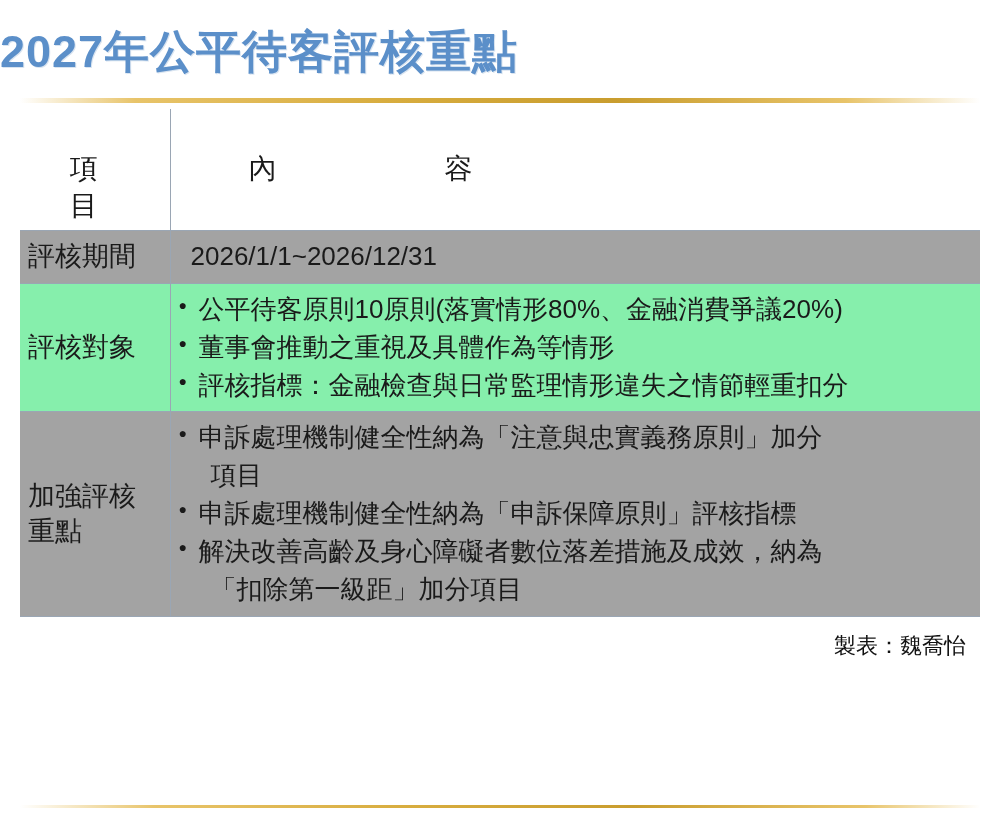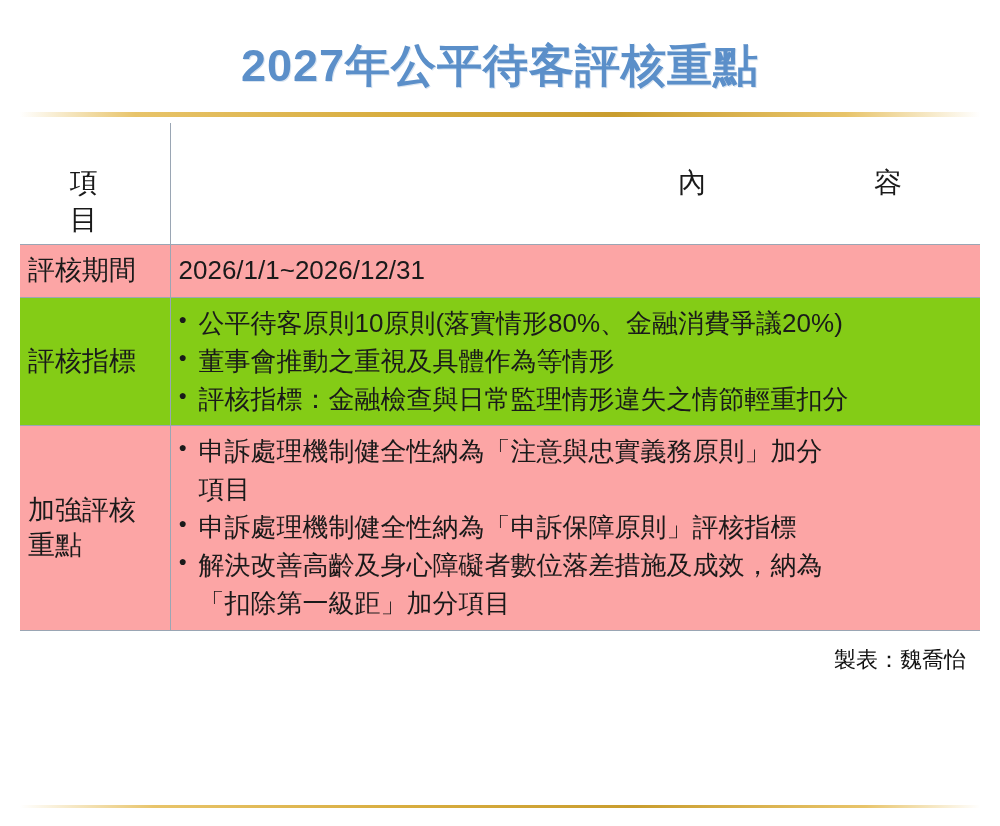--- a/index.html
+++ b/index.html
@@ -26,8 +26,8 @@
 
   
   .title-wrap {
-    text-align: center;
-    padding: 40px 0 10px 0;
+    text-align: left;
+    padding: 26px 0 10px 0;
   }
   .title {
     font-size: 45px;

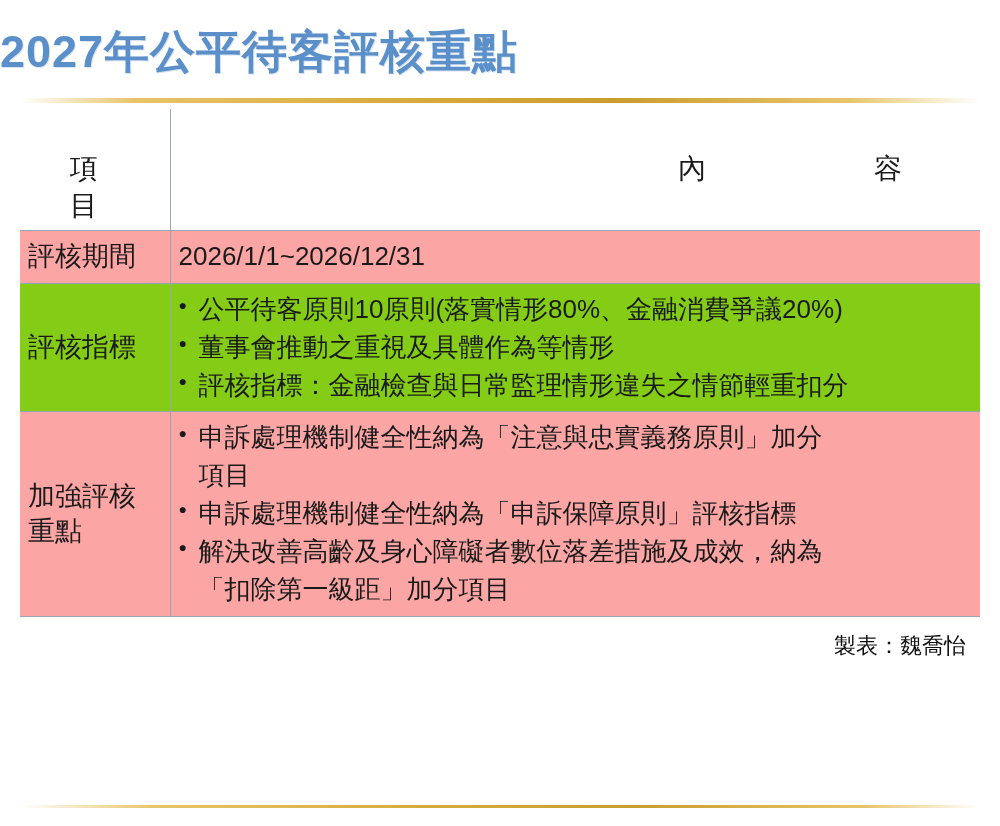--- a/index.html
+++ b/index.html
@@ -83,7 +83,7 @@
     letter-spacing: 70px;
     text-indent: 70px;
     display: block;
-    text-align: right;
+    text-align: left;
   }
 
   tr.shaded td {

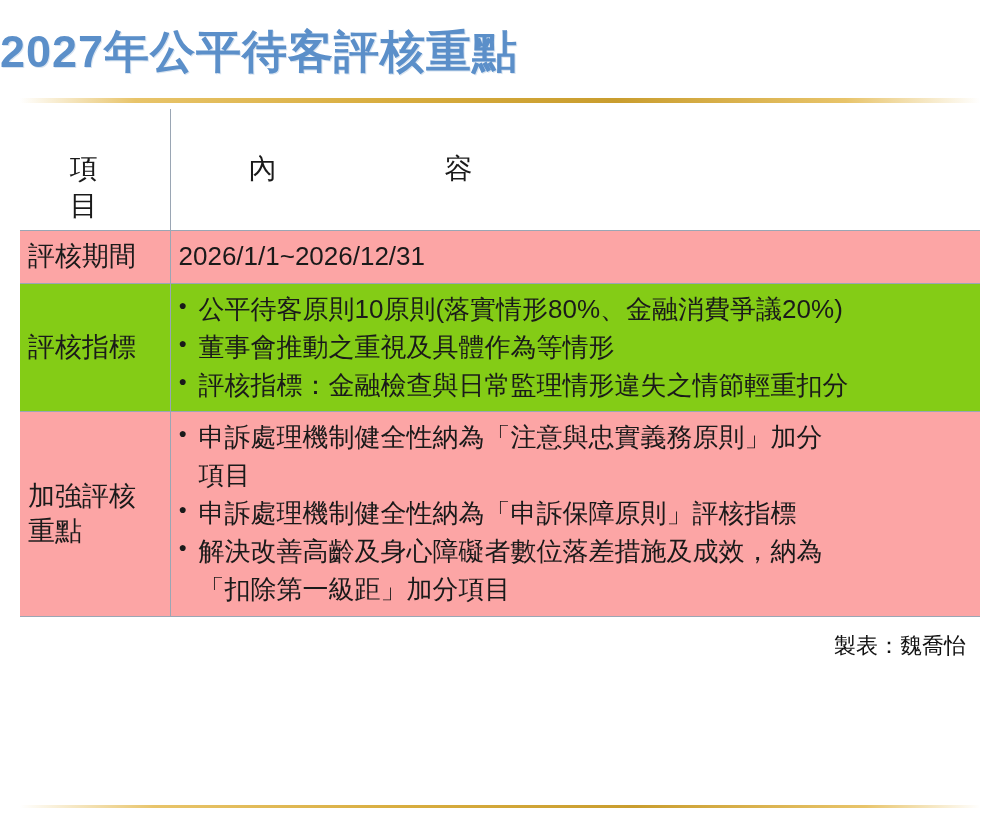--- a/index.html
+++ b/index.html
@@ -90,7 +90,7 @@
     background: #84cc16;
   }
   tr.plain td {
-    background: #fca5a5;
+    background: #a3a3a3;
   }
 
   ul.bullets {

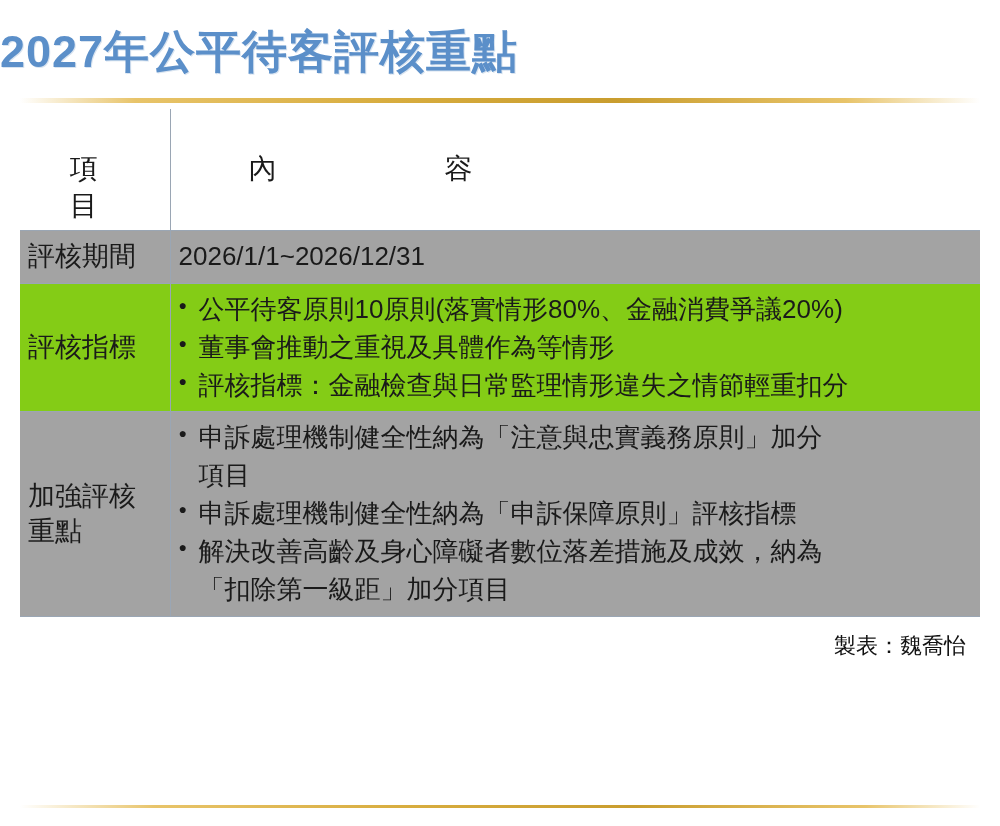--- a/index.html
+++ b/index.html
@@ -114,7 +114,7 @@
   }
   .nobullet {
     padding-left: 20px;
-    margin: 2px 0;
+    margin: 2px 12px;
   }
 
   

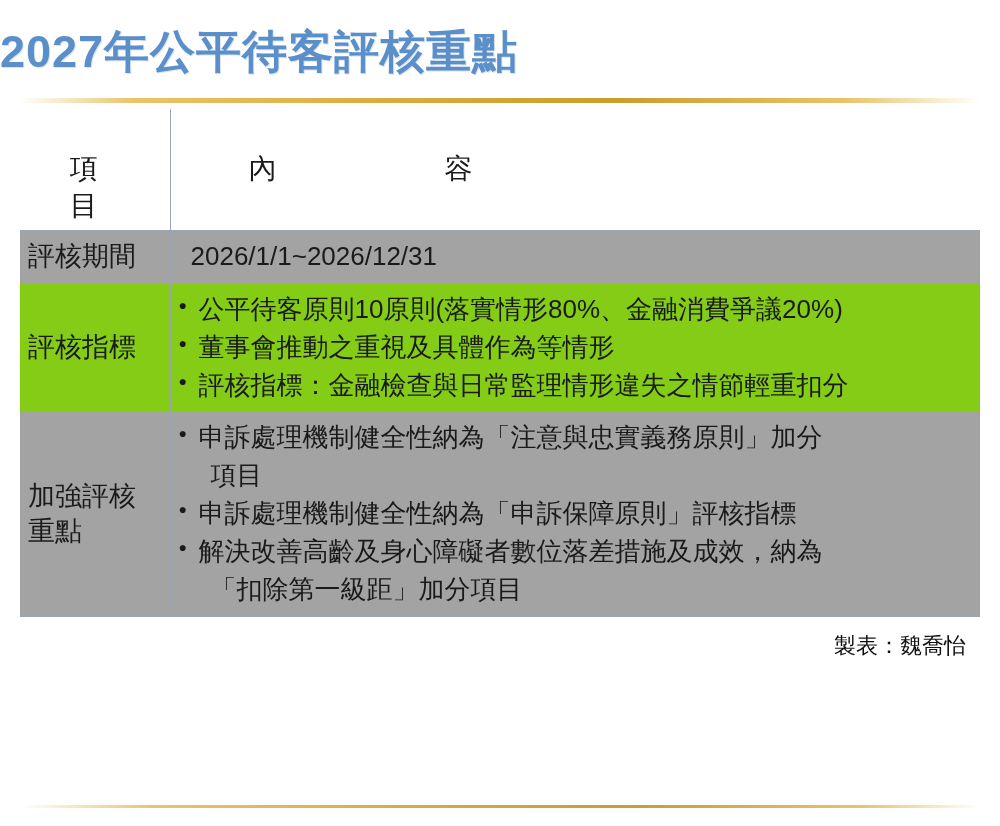--- a/index.html
+++ b/index.html
@@ -87,7 +87,7 @@
   }
 
   tr.shaded td {
-    background: #84cc16;
+    background: #86efac;
   }
   tr.plain td {
     background: #a3a3a3;

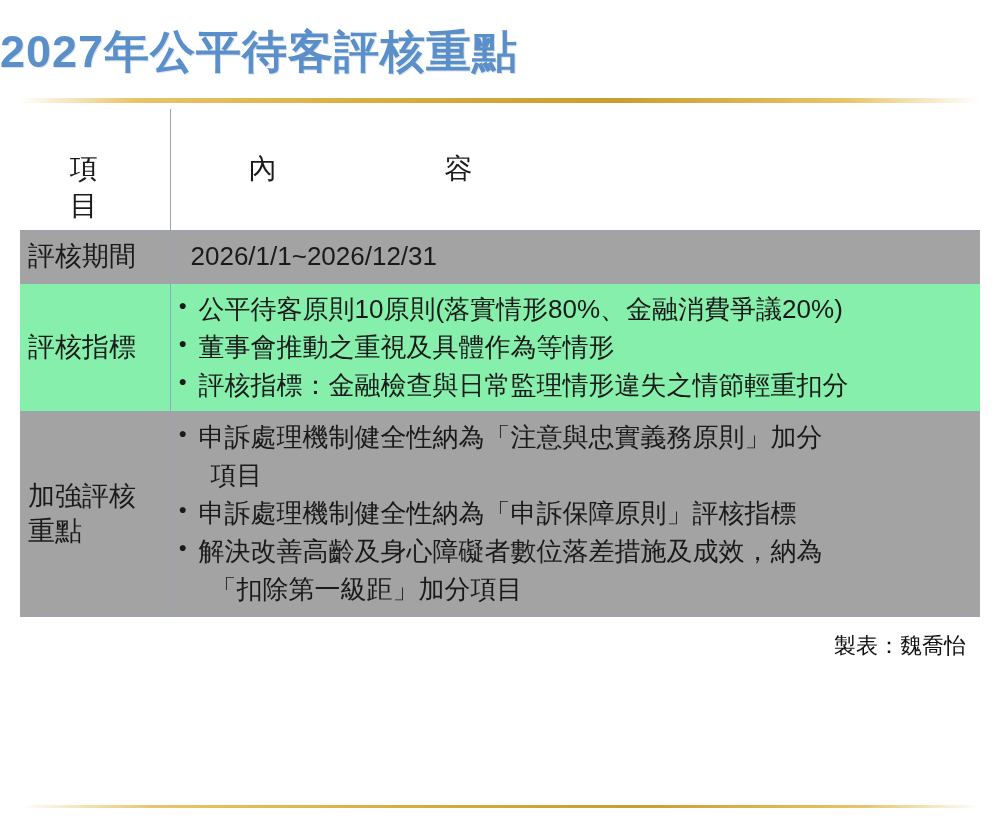--- a/index.html
+++ b/index.html
@@ -171,7 +171,7 @@
 
 
       <tr class="shaded">
-        <td class="col-label">評核指標</td>
+        <td class="col-label">評核對象</td>
         <td class="col-content">
           <ul class="bullets">
             <li>公平待客原則10原則(落實情形80%、金融消費爭議20%)</li>

